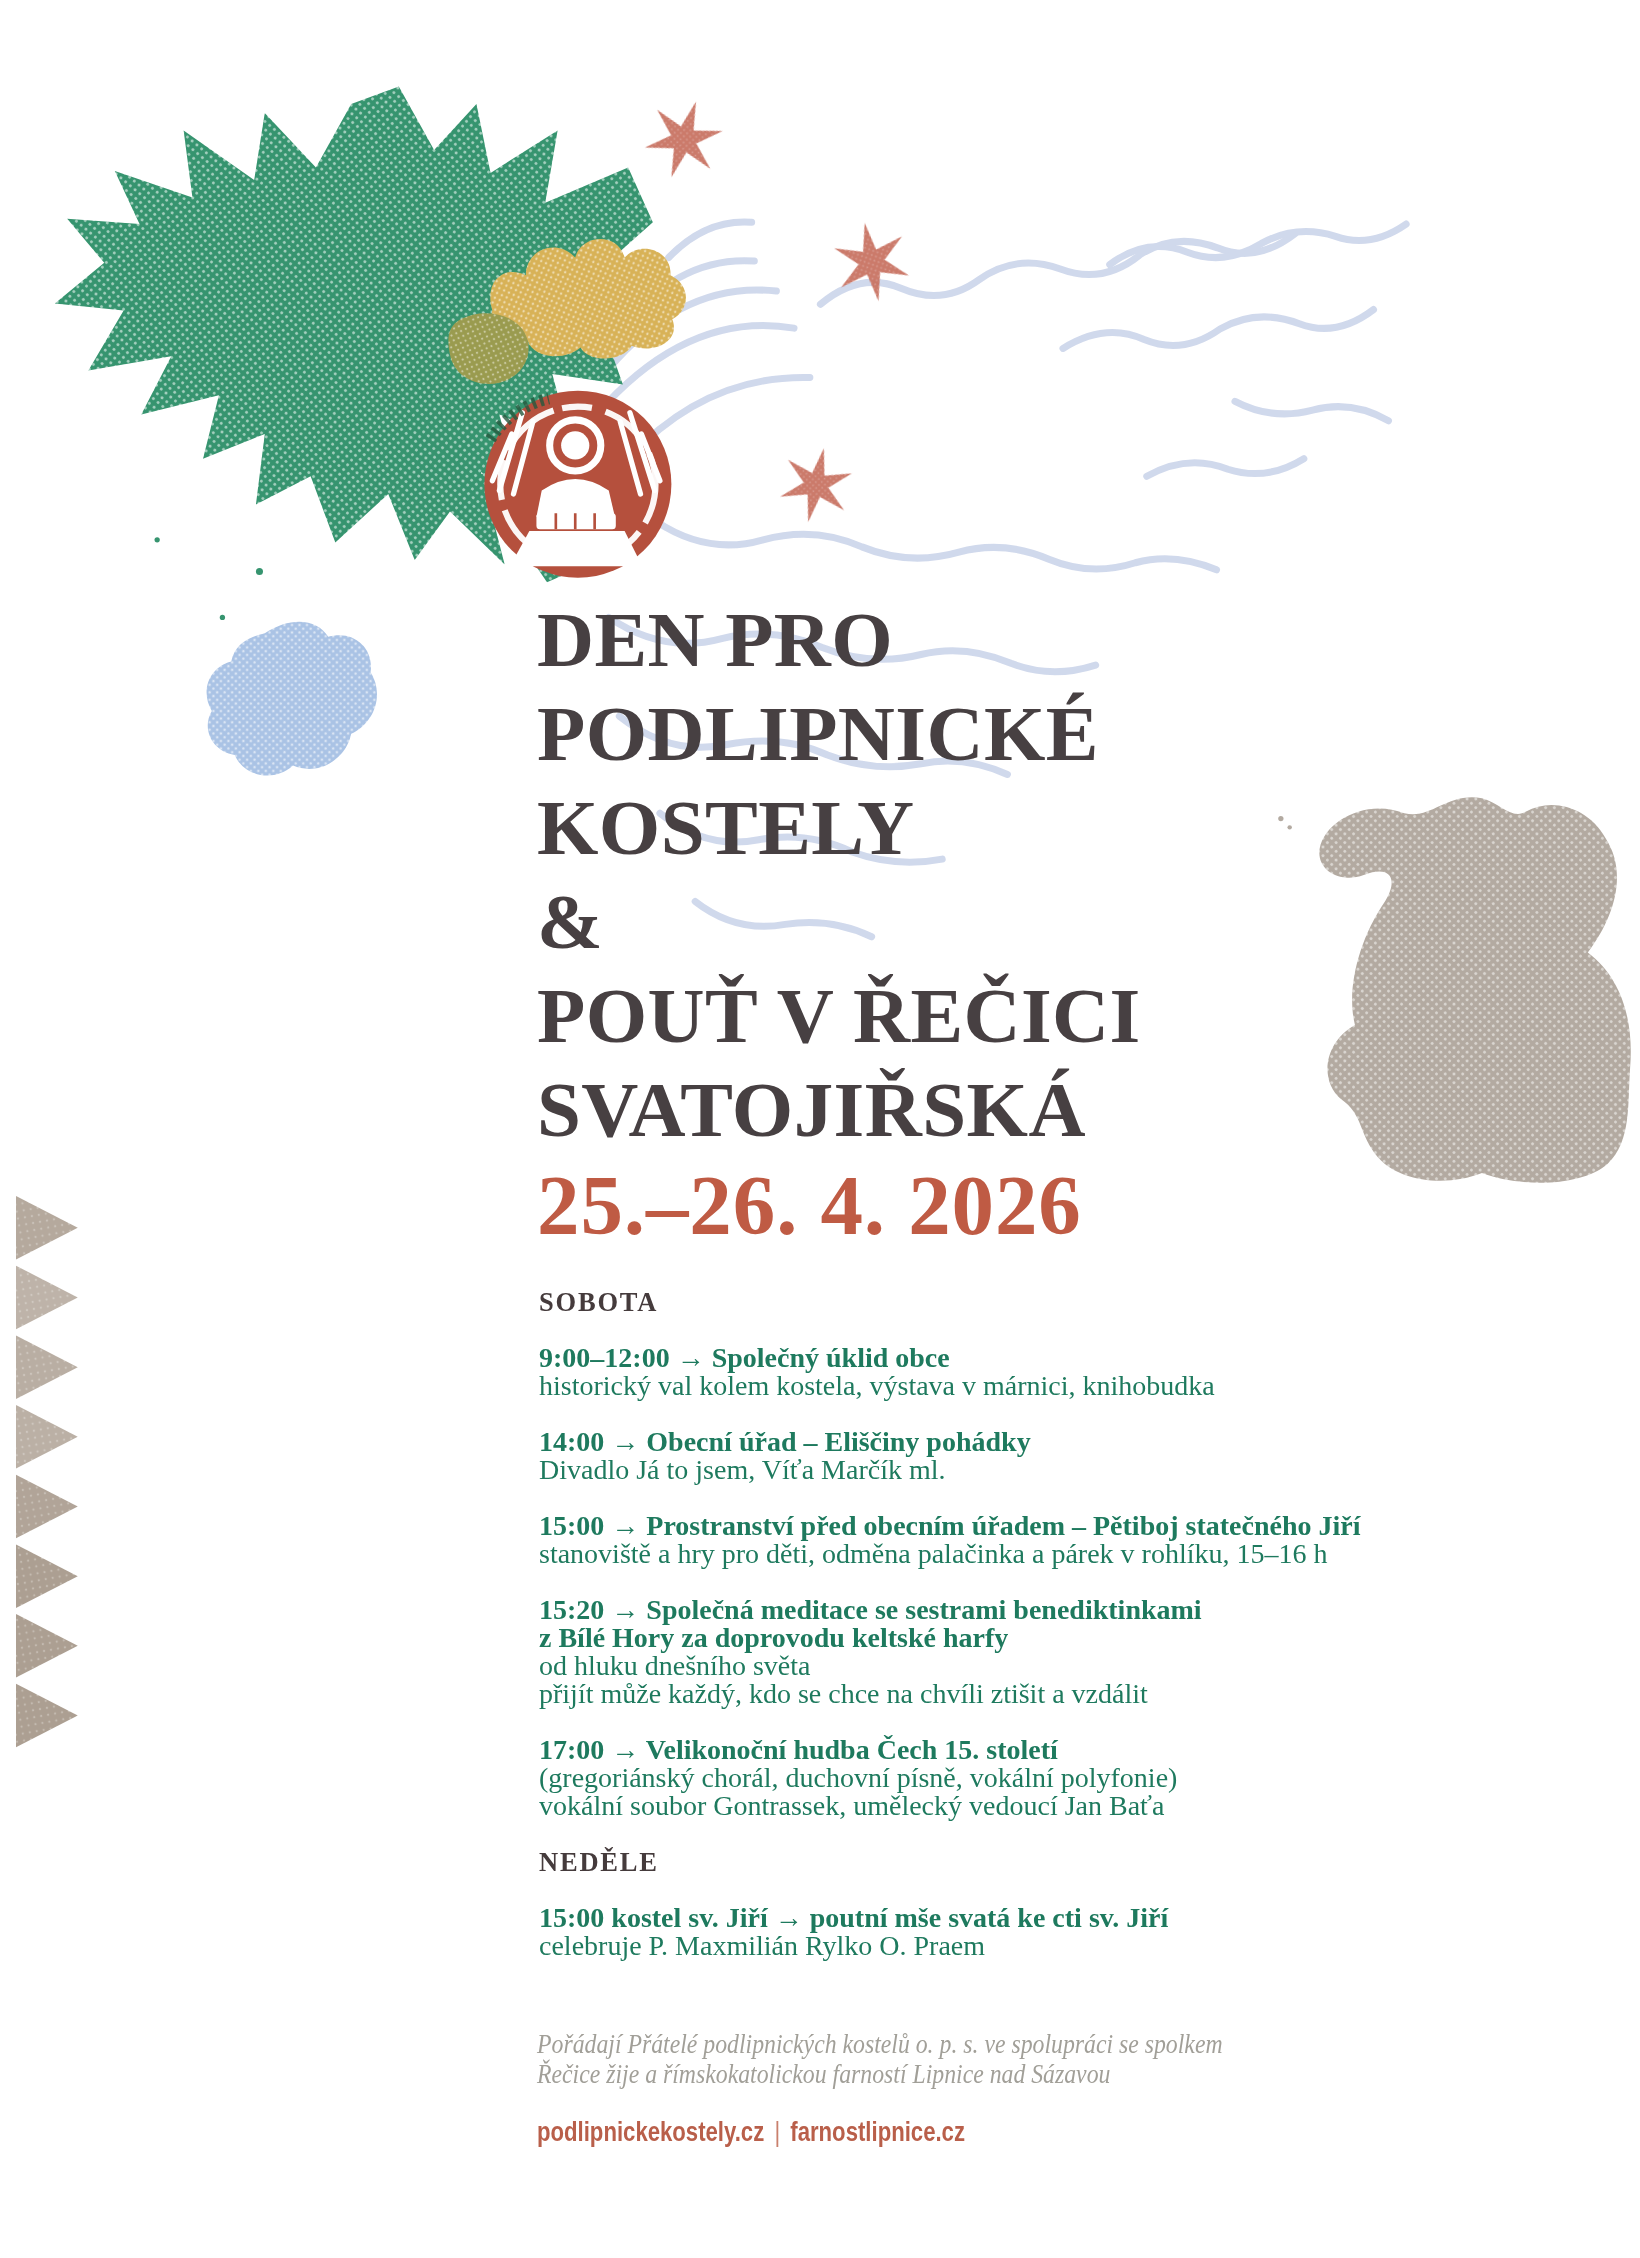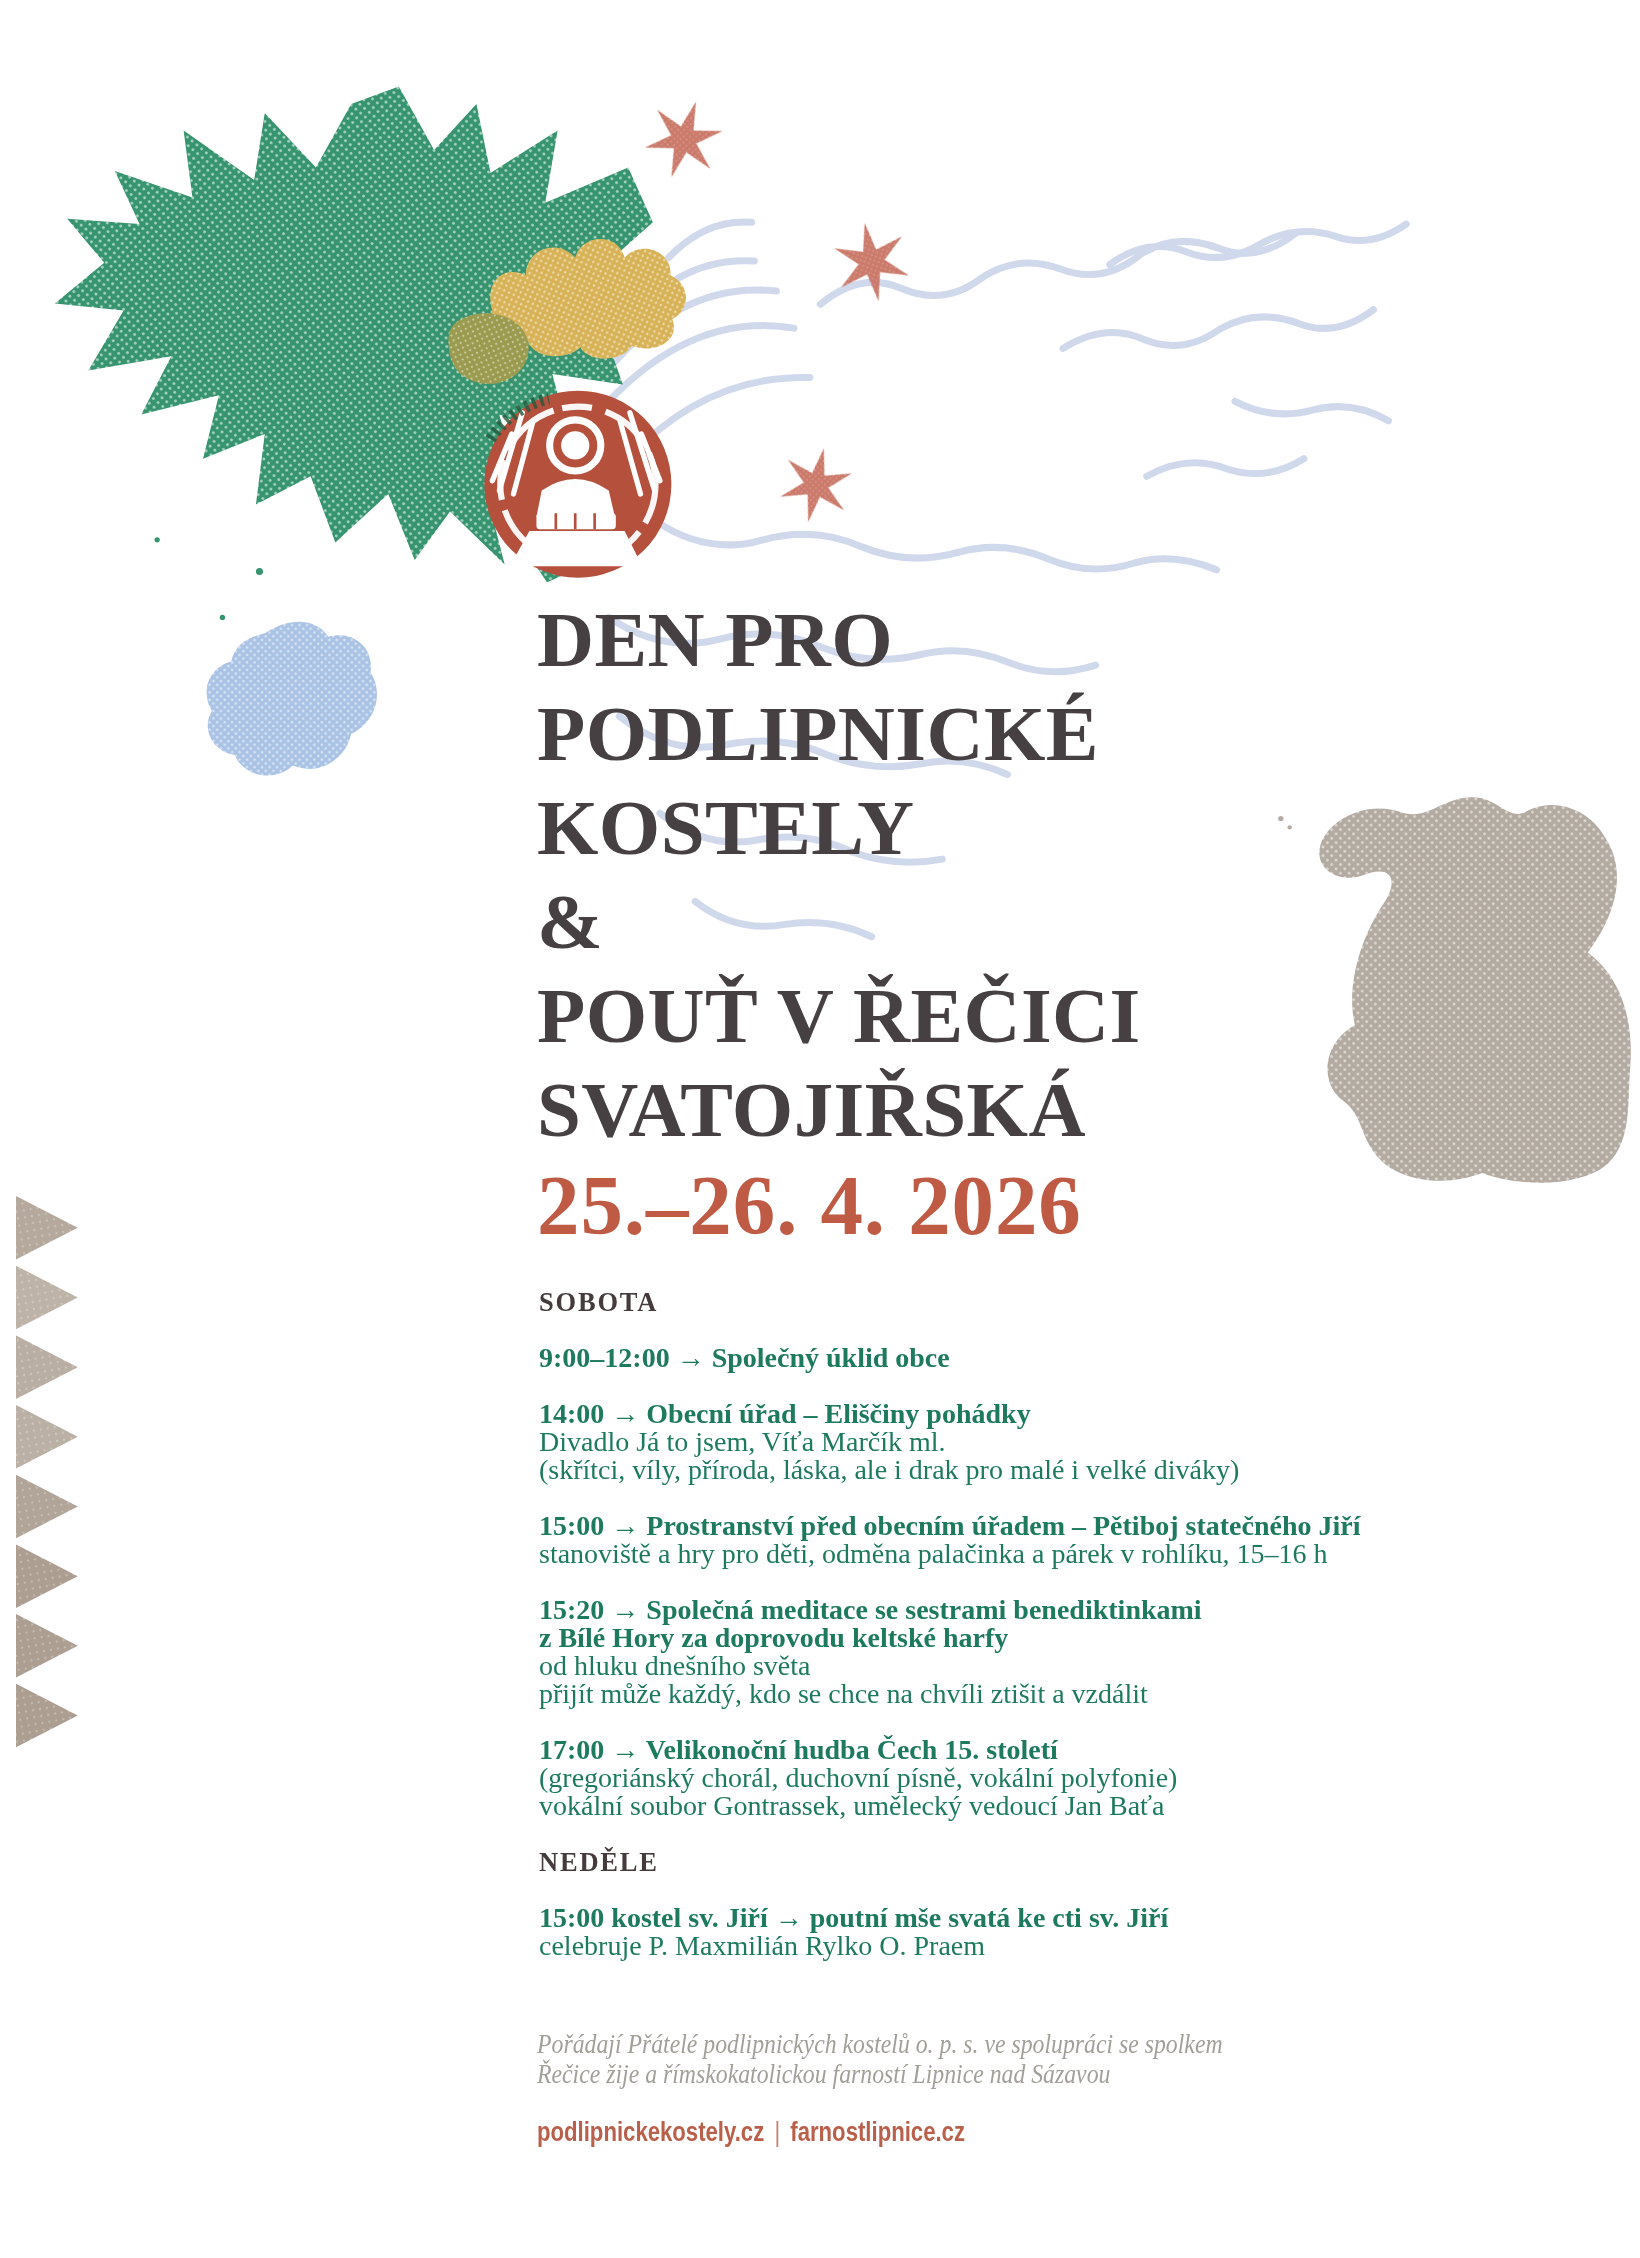--- a/index.html
+++ b/index.html
@@ -172,6 +172,7 @@
       <div class="line day">SOBOTA</div>
       <div class="line gap"></div>
       <div class="line bold">9:00–12:00 → Společný úklid obce</div>
+      <div class="line text">historický val kolem kostela, výstava v márnici, knihobudka</div>
       <div class="line gap"></div>
       <div class="line bold">14:00 → Obecní úřad – Eliščiny pohádky</div>
       <div class="line text">Divadlo Já to jsem, Víťa Marčík ml.</div>

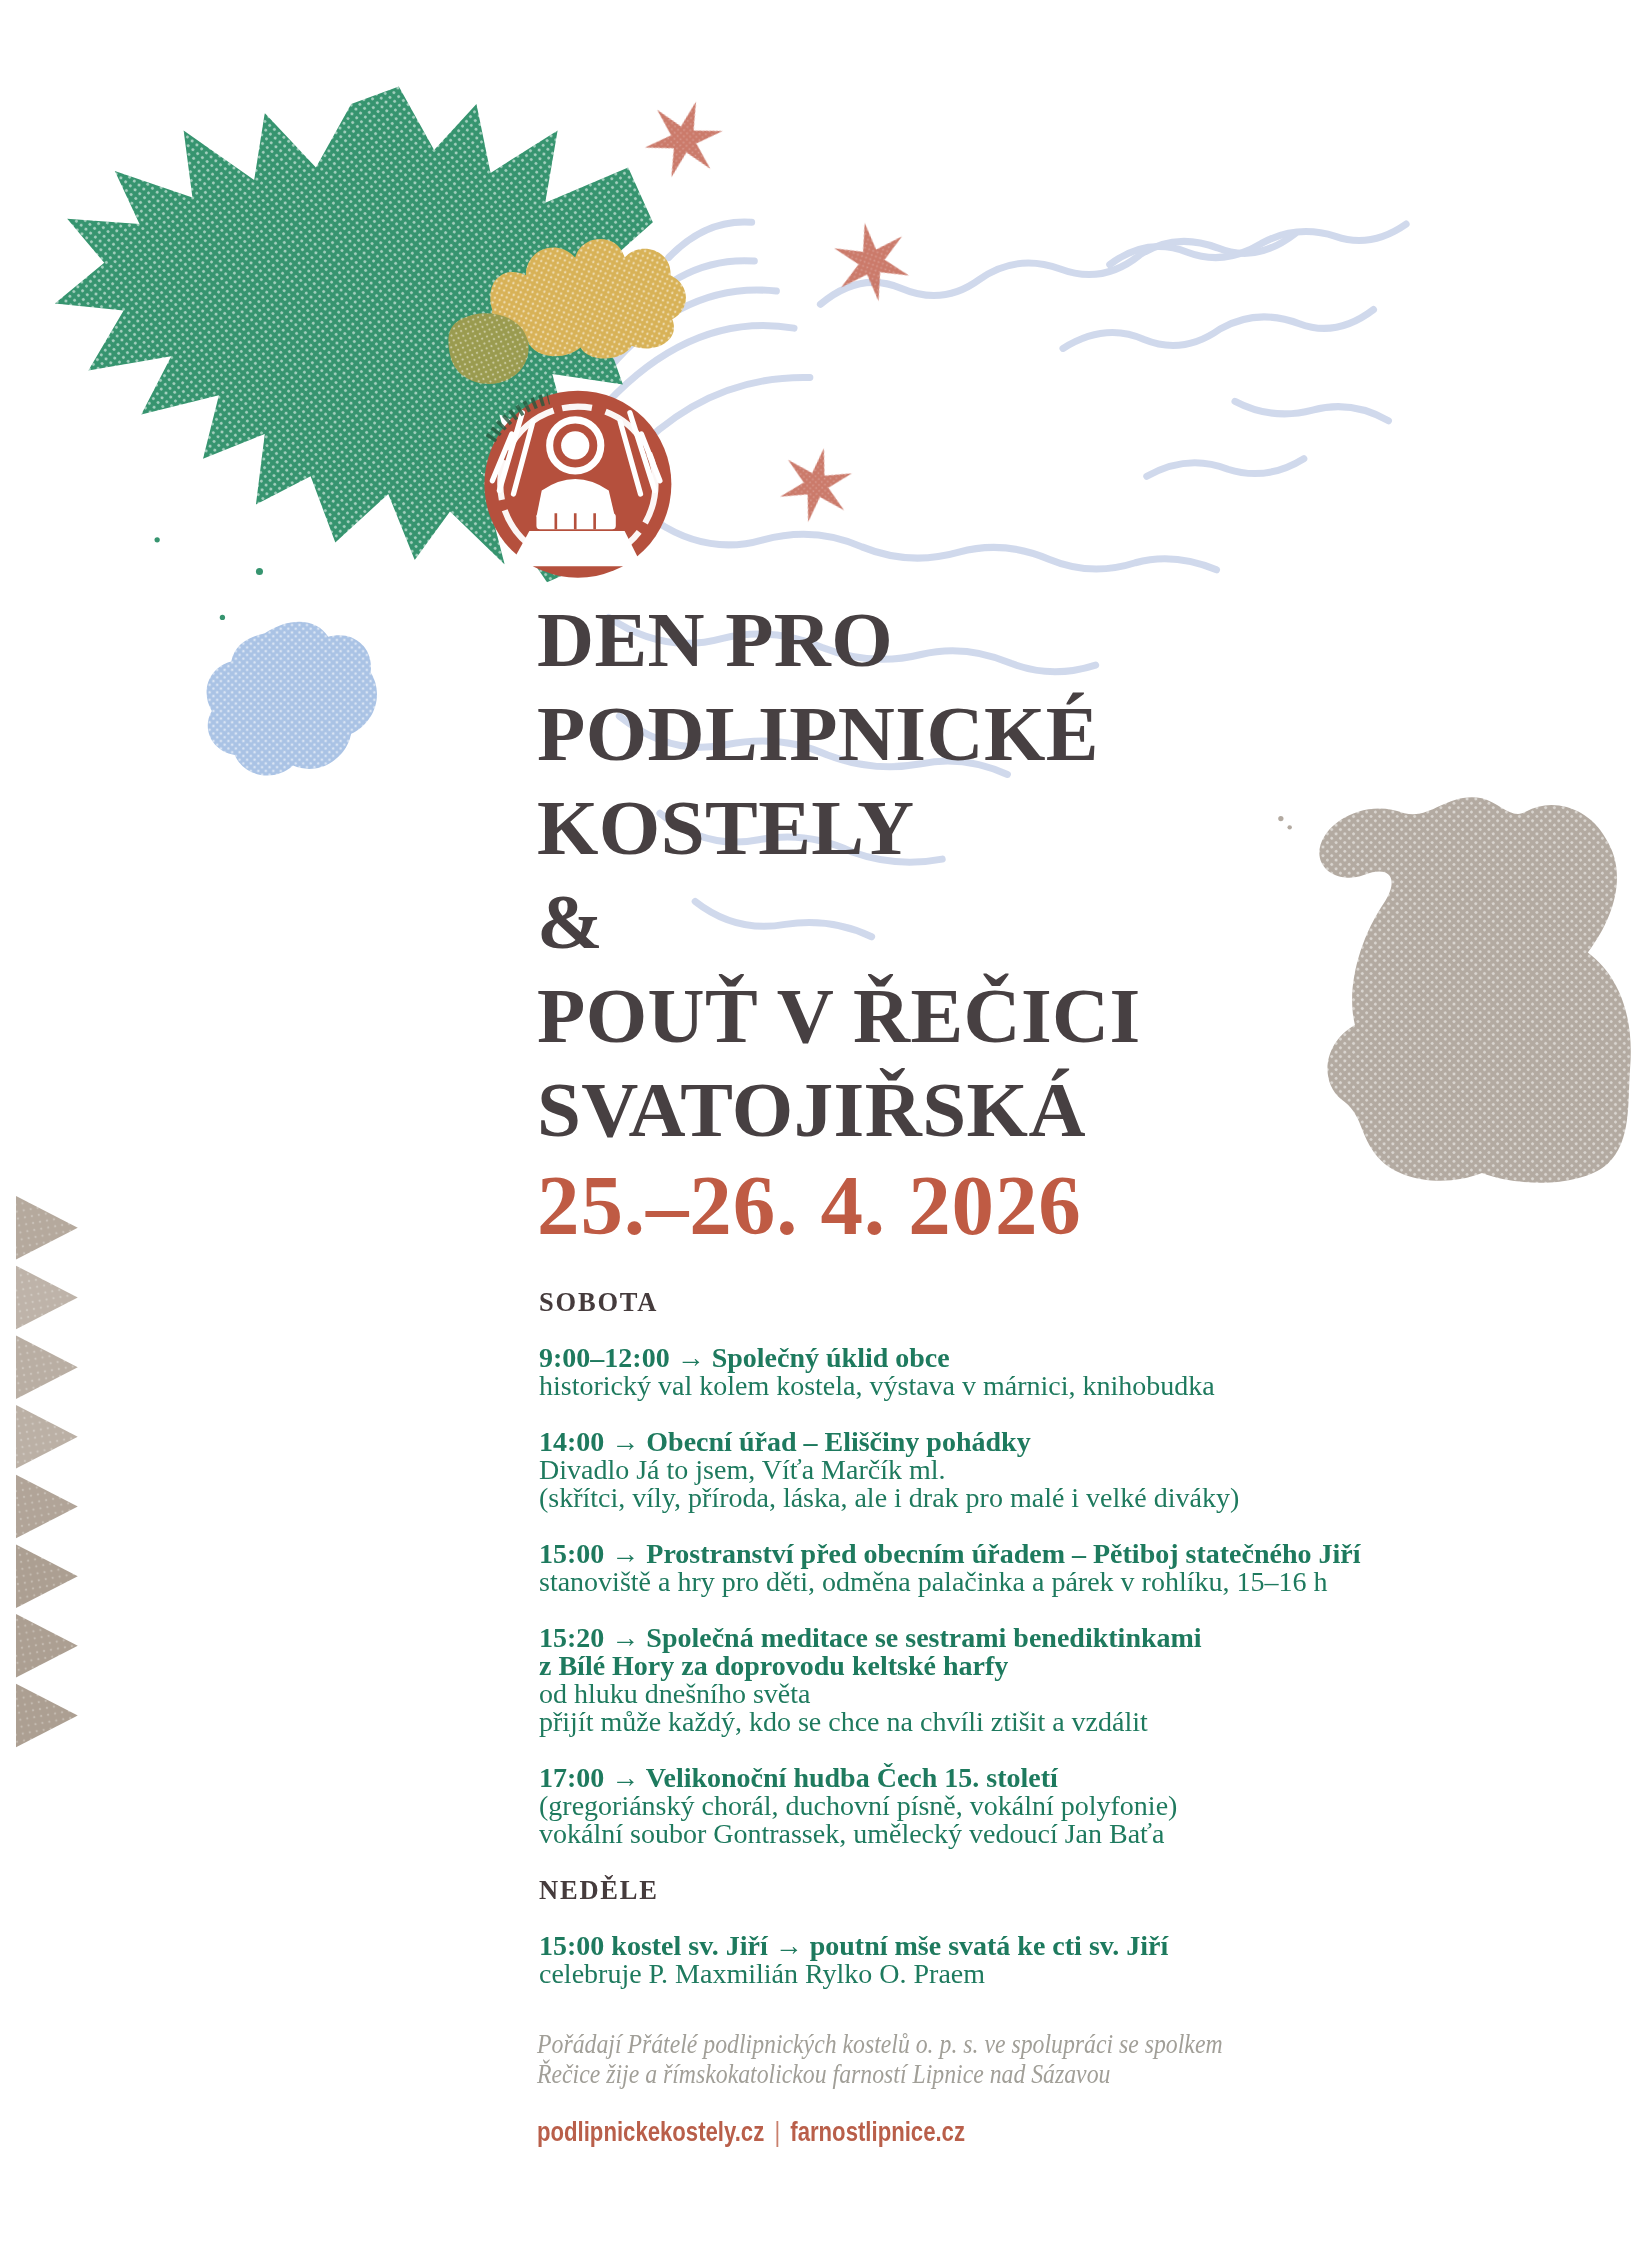--- a/index.html
+++ b/index.html
@@ -176,7 +176,6 @@
       <div class="line gap"></div>
       <div class="line bold">14:00 → Obecní úřad – Eliščiny pohádky</div>
       <div class="line text">Divadlo Já to jsem, Víťa Marčík ml.</div>
-      <div class="line text">(skřítci, víly, příroda, láska, ale i drak pro malé i velké diváky)</div>
       <div class="line gap"></div>
       <div class="line bold">15:00 → Prostranství před obecním úřadem – Pětiboj statečného Jiří</div>
       <div class="line text">stanoviště a hry pro děti, odměna palačinka a párek v rohlíku, 15–16 h</div>

